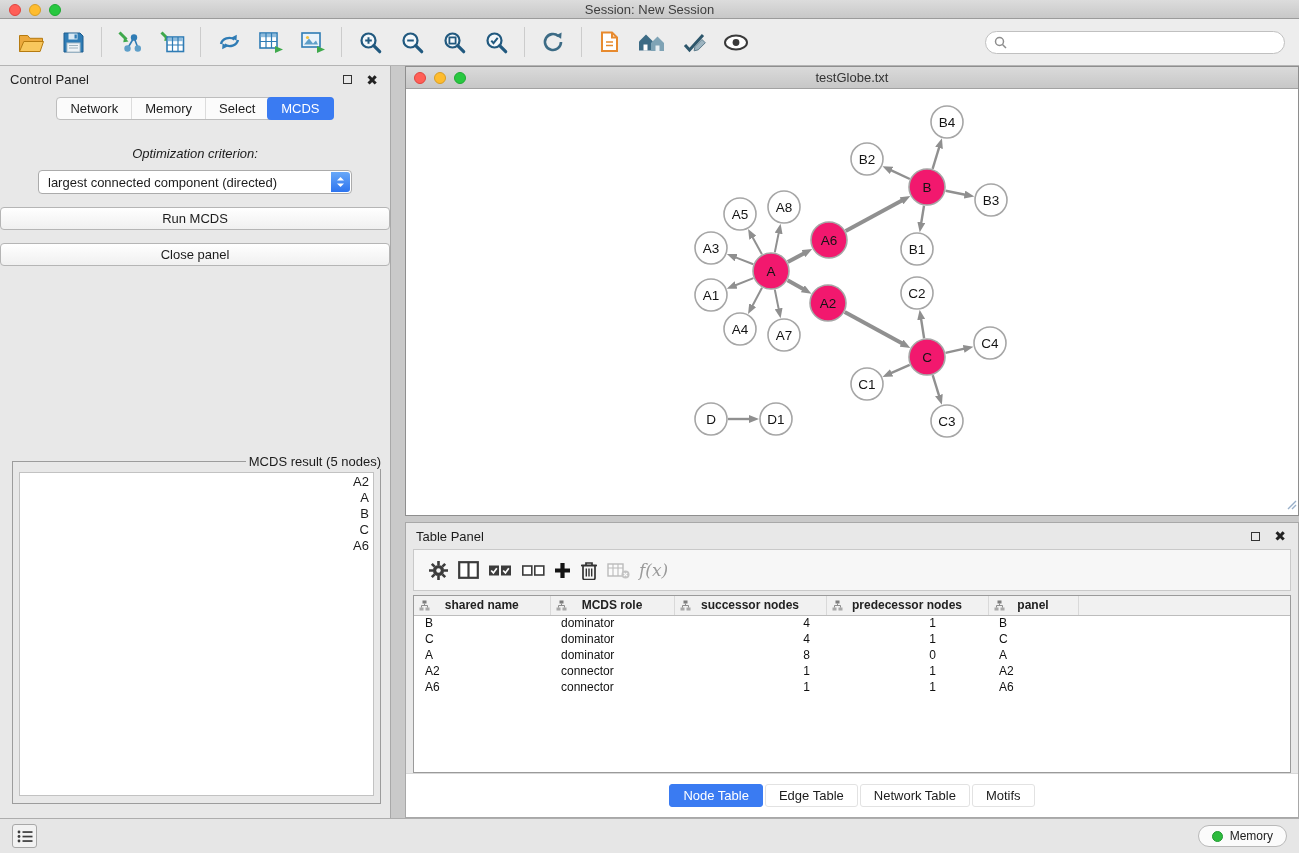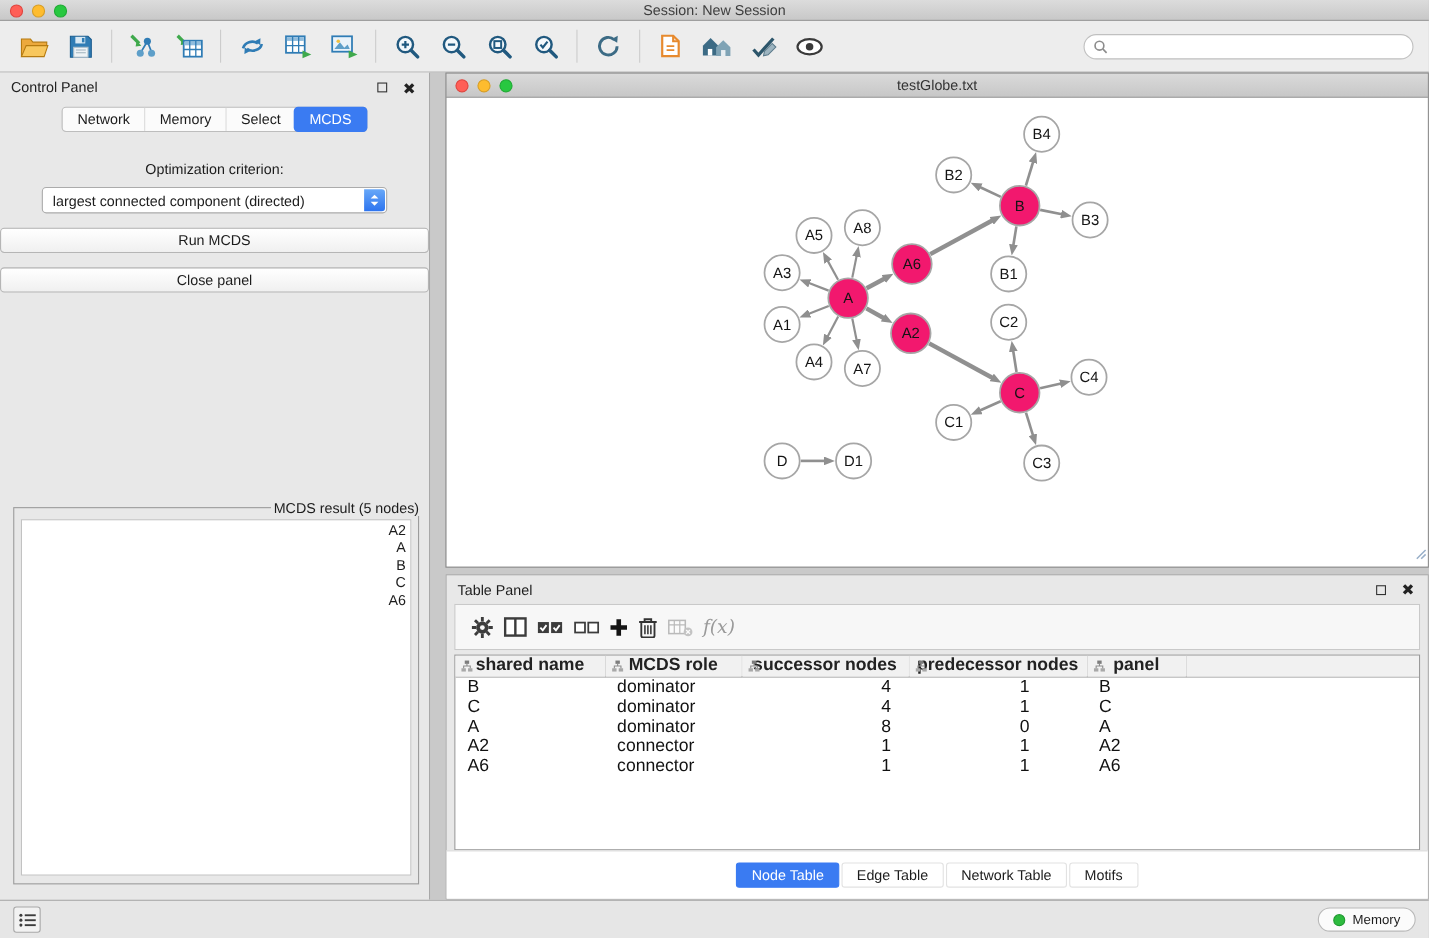--- a/index.html
+++ b/index.html
@@ -39,7 +39,7 @@
   .cp-tab:first-child { border-left:none; }
   .cp-tab.active { background:#3a7bf2; color:#fff; border-radius:4px; margin:-1px; border-left:none; padding:4px 14px; }
 
-  .opt-label { text-align:center; font-size:13px; margin-top:26px; }
+  .opt-label { text-align:center; font-size:13px; margin-top:26px;font-style:italic; }
   .dropdown { position:relative; width:314px; height:24px; margin:9px auto 0; background:#fff; border:1px solid #ababab; border-radius:4px; font-size:13px; display:flex; align-items:center; padding:0 26px 0 9px; }
   .dd-stepper { position:absolute; right:1px; top:1px; bottom:1px; width:19px; border-radius:0 3px 3px 0; background:linear-gradient(#68a8f8,#2d74ef); display:flex; align-items:center; justify-content:center; }
 

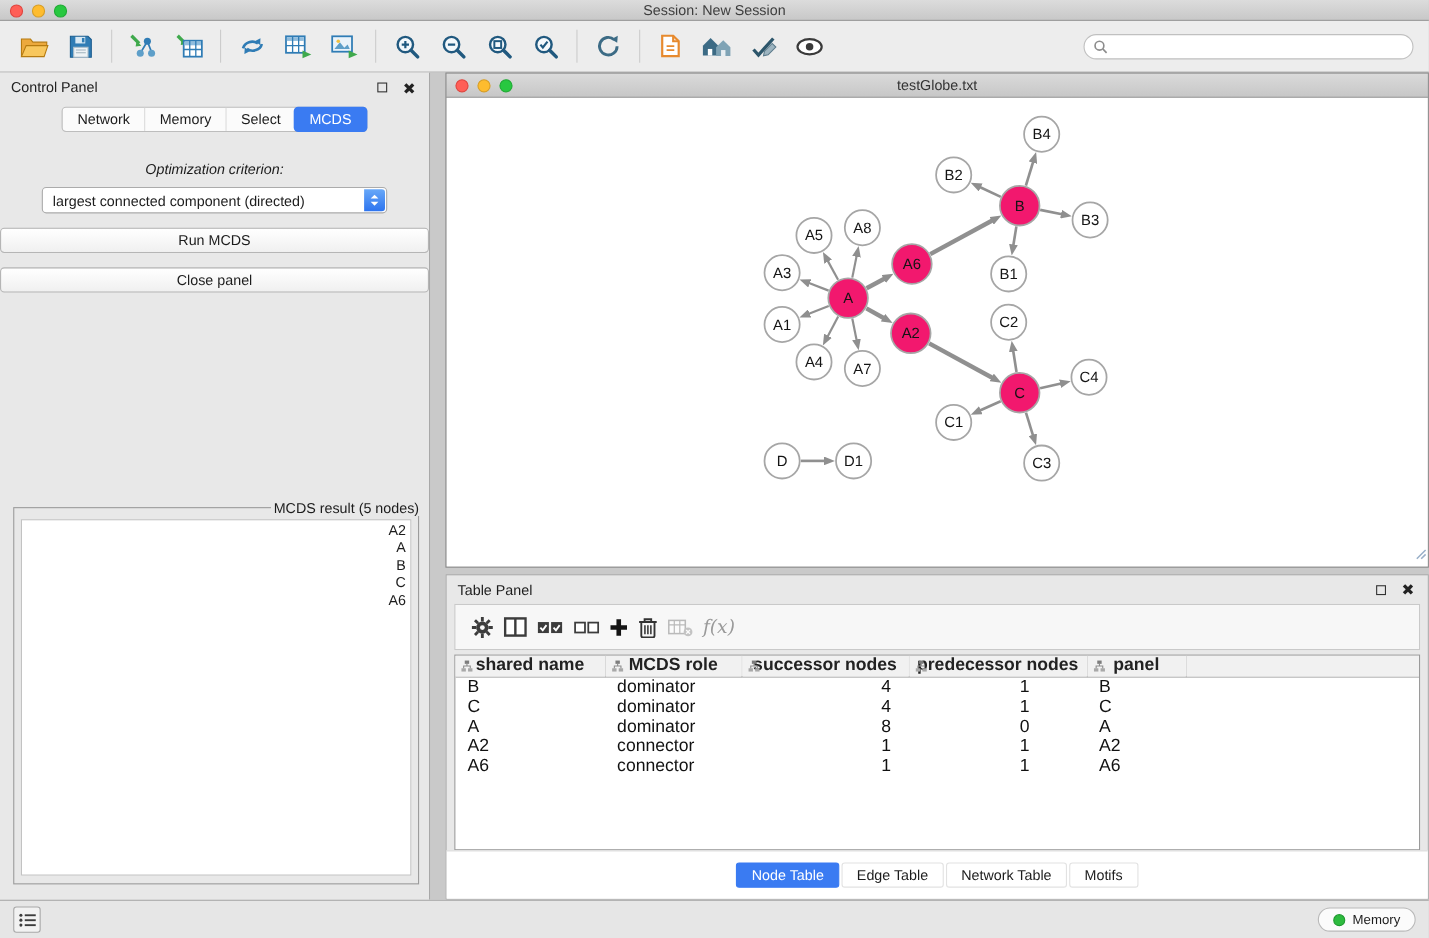--- a/index.html
+++ b/index.html
@@ -69,7 +69,7 @@
   .fx { font-family:"DejaVu Serif",serif; font-style:italic; font-size:17px; color:#9a9a9a; }
 
   .tp-table-wrap { flex:1; margin:4px 7px 0; border:1px solid #9a9a9a; background:#fff; overflow:hidden; }
-  table.node-table { border-collapse:collapse; width:100%; font-size:16px; }
+  table.node-table { border-collapse:collapse; width:100%; font-size:12px; }
   table.node-table th { height:19px; background:#f1f1f1; border-bottom:1px solid #bdbdbd; border-right:1px solid #d9d9d9; font-weight:bold; text-align:center; position:relative; color:#222; }
   table.node-table th svg { position:absolute; left:5px; top:4px; }
   table.node-table th.filler { border-right:none; }

